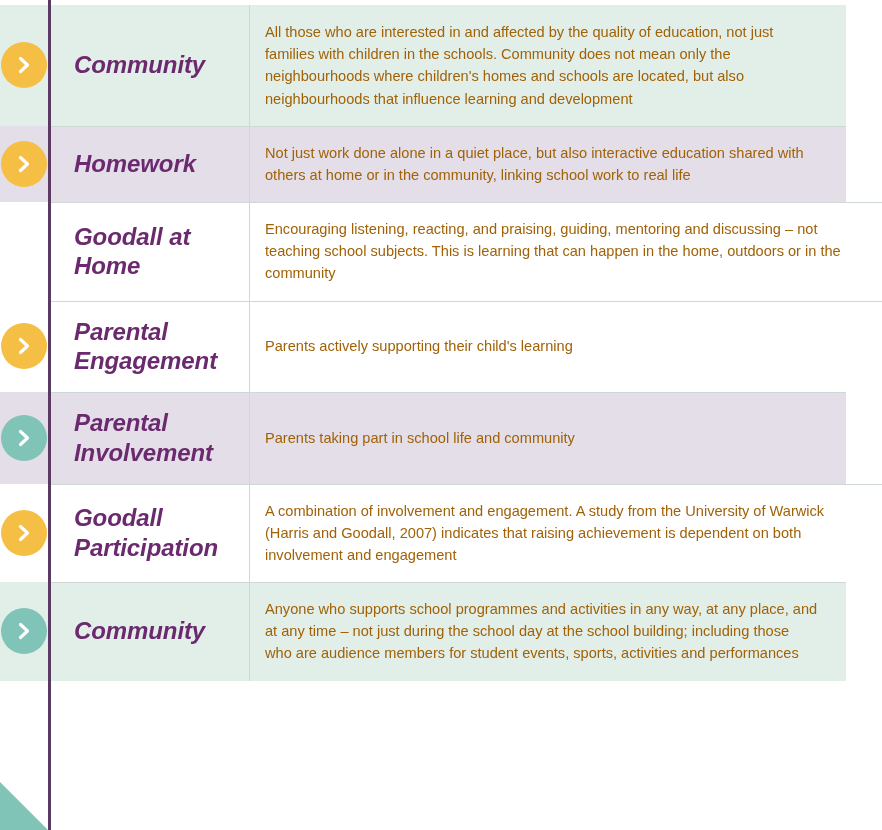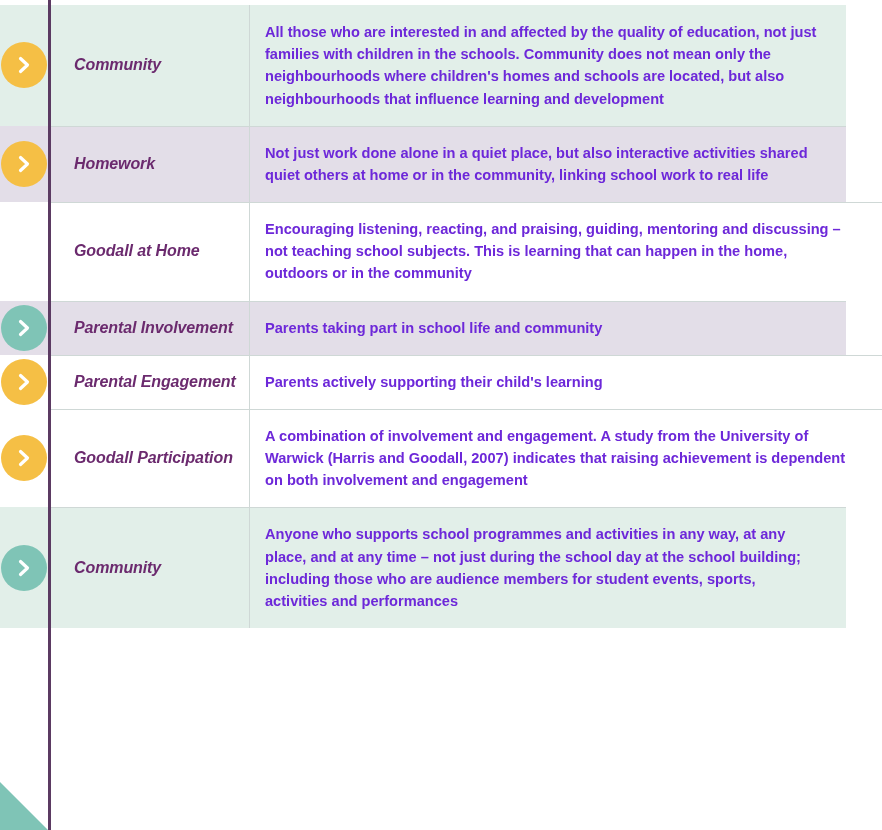--- a/index.html
+++ b/index.html
@@ -137,10 +137,10 @@
     align-items: center;
   }
   .def-text {
-    font-weight: bold;
+    font-weight: normal;
     font-size: 14.6px;
     line-height: 1.52;
-    color: #6d28d9;
+    color: #a16207;
   }
 </style>
 </head>

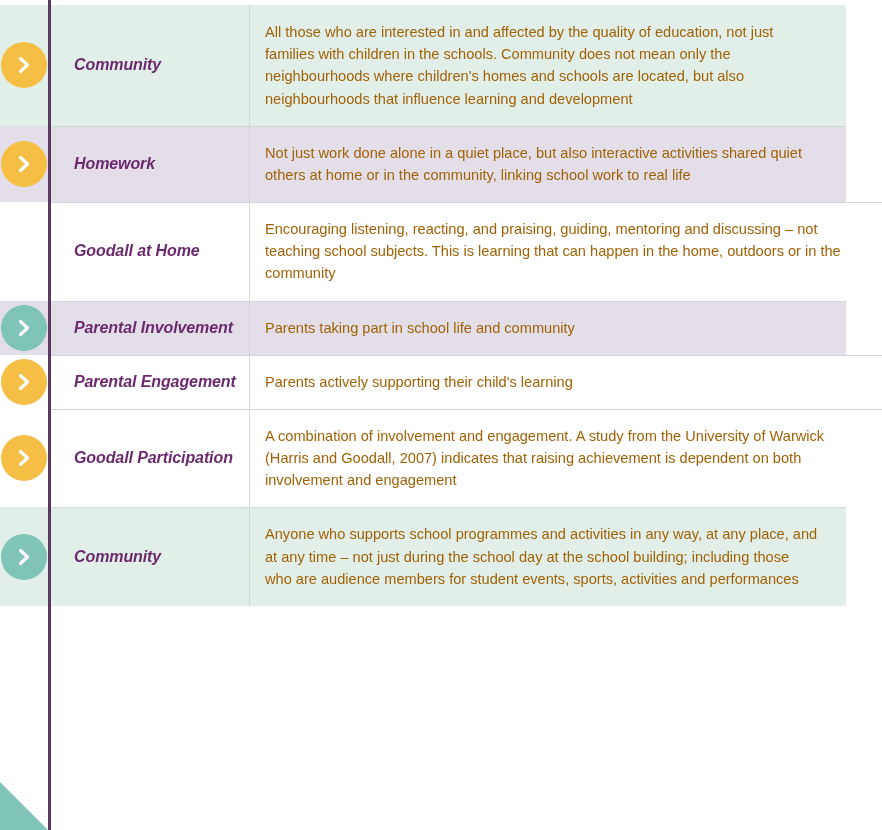--- a/index.html
+++ b/index.html
@@ -122,7 +122,7 @@
   .term-text {
     font-weight: bold;
     font-style: italic;
-    font-size: 16px;
+    font-size: 24px;
     line-height: 1.24;
     color: #6b2a6e;
     letter-spacing: -0.1px;

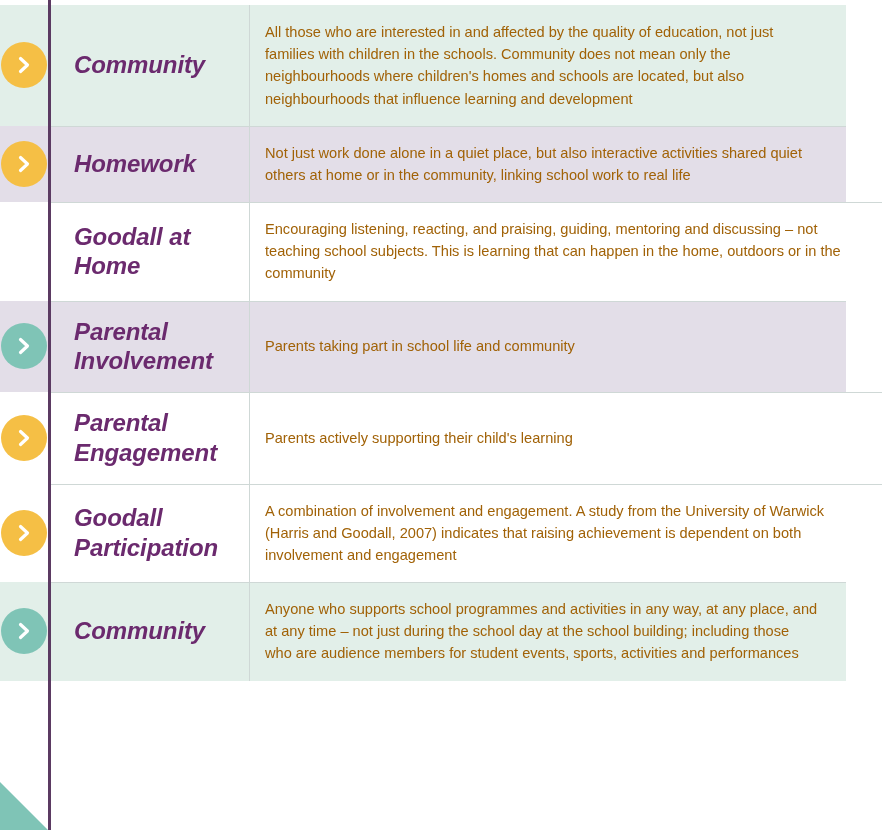--- a/index.html
+++ b/index.html
@@ -176,7 +176,7 @@
         <div class="term-text">Homework</div>
       </div>
       <div class="def-cell">
-        <div class="def-text">Not just work done alone in a quiet place, but also interactive activities shared quiet others at home or in the community, linking school work to real life</div>
+        <div class="def-text">Not just work done alone in a quiet place, but also interactive education shared with others at home or in the community, linking school work to real life</div>
       </div>
     </div>
     <div class="row tint-white">

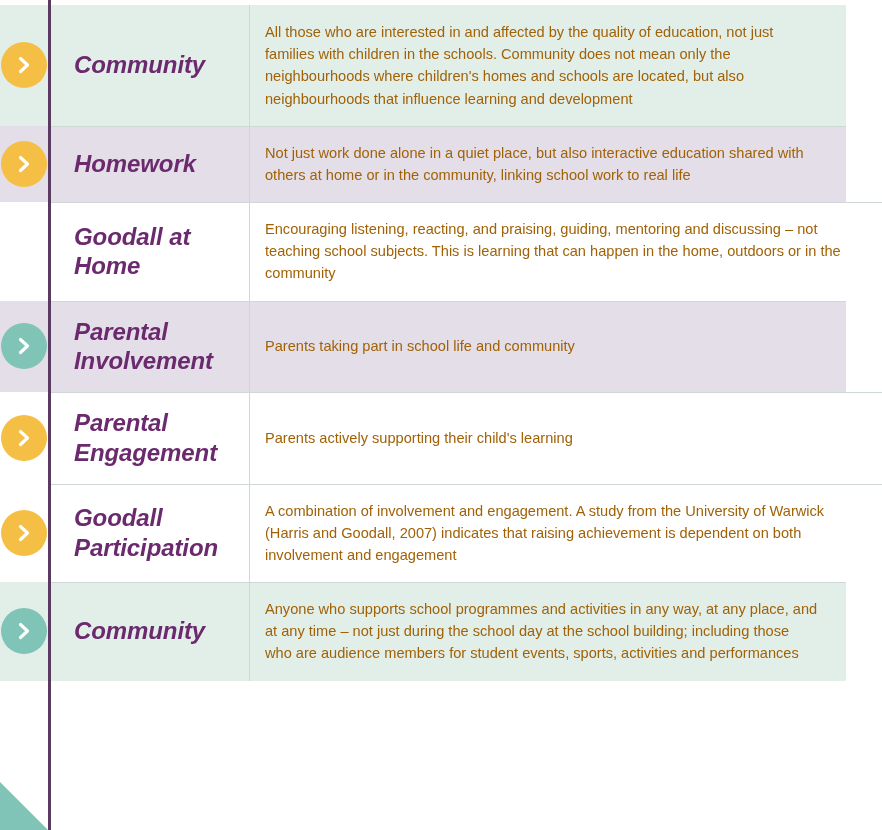--- a/index.html
+++ b/index.html
@@ -188,6 +188,21 @@
         <div class="def-text">Encouraging listening, reacting, and praising, guiding, mentoring and discussing – not teaching school subjects. This is learning that can happen in the home, outdoors or in the community</div>
       </div>
     </div>
+    <div class="row tint-white">
+      <div class="icon-cell">
+        <span class="chev amber">
+          <svg width="22" height="22" viewBox="0 0 22 22" aria-hidden="true">
+            <path d="M7.5 4.5 L14.5 11 L7.5 17.5" fill="none" stroke="#ffffff" stroke-width="3.2" stroke-linecap="round" stroke-linejoin="round"></path>
+          </svg>
+        </span>
+      </div>
+      <div class="term-cell">
+        <div class="term-text">Parental Engagement</div>
+      </div>
+      <div class="def-cell">
+        <div class="def-text">Parents actively supporting their child's learning</div>
+      </div>
+    </div>
     <div class="row tint-lilac">
       <div class="icon-cell">
         <span class="chev teal">
@@ -201,21 +216,6 @@
       </div>
       <div class="def-cell">
         <div class="def-text">Parents taking part in school life and community</div>
-      </div>
-    </div>
-    <div class="row tint-white">
-      <div class="icon-cell">
-        <span class="chev amber">
-          <svg width="22" height="22" viewBox="0 0 22 22" aria-hidden="true">
-            <path d="M7.5 4.5 L14.5 11 L7.5 17.5" fill="none" stroke="#ffffff" stroke-width="3.2" stroke-linecap="round" stroke-linejoin="round"></path>
-          </svg>
-        </span>
-      </div>
-      <div class="term-cell">
-        <div class="term-text">Parental Engagement</div>
-      </div>
-      <div class="def-cell">
-        <div class="def-text">Parents actively supporting their child's learning</div>
       </div>
     </div>
     <div class="row tint-white">

